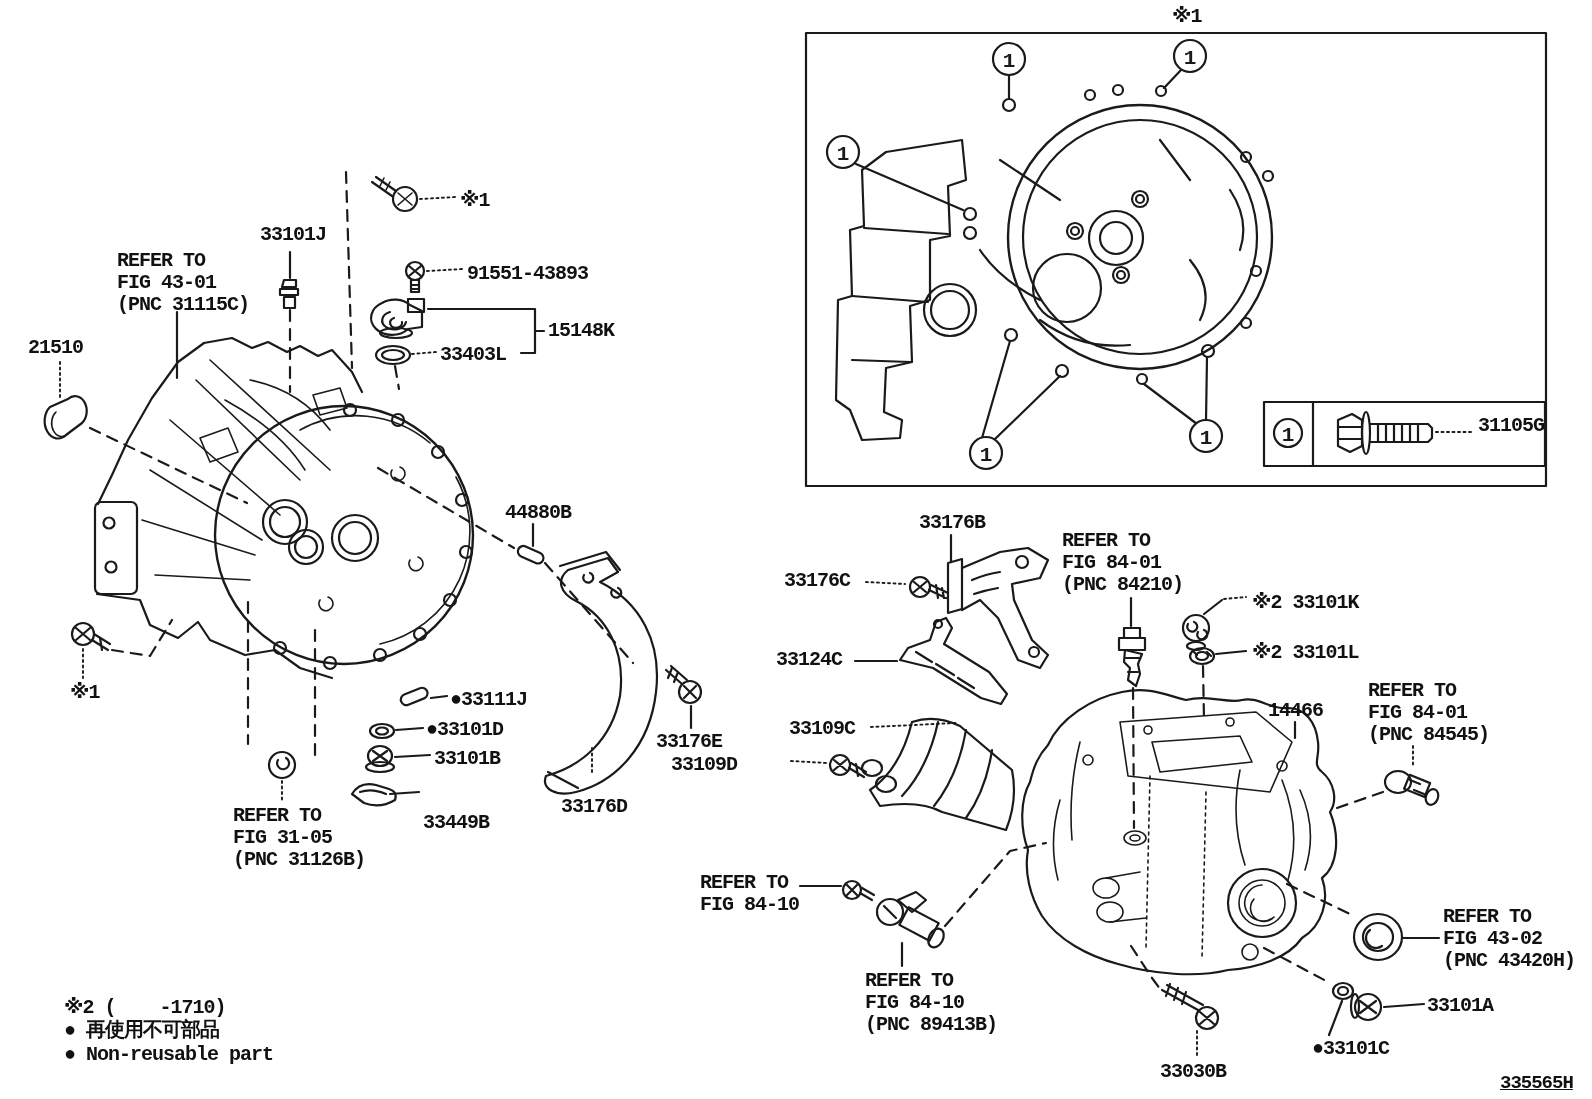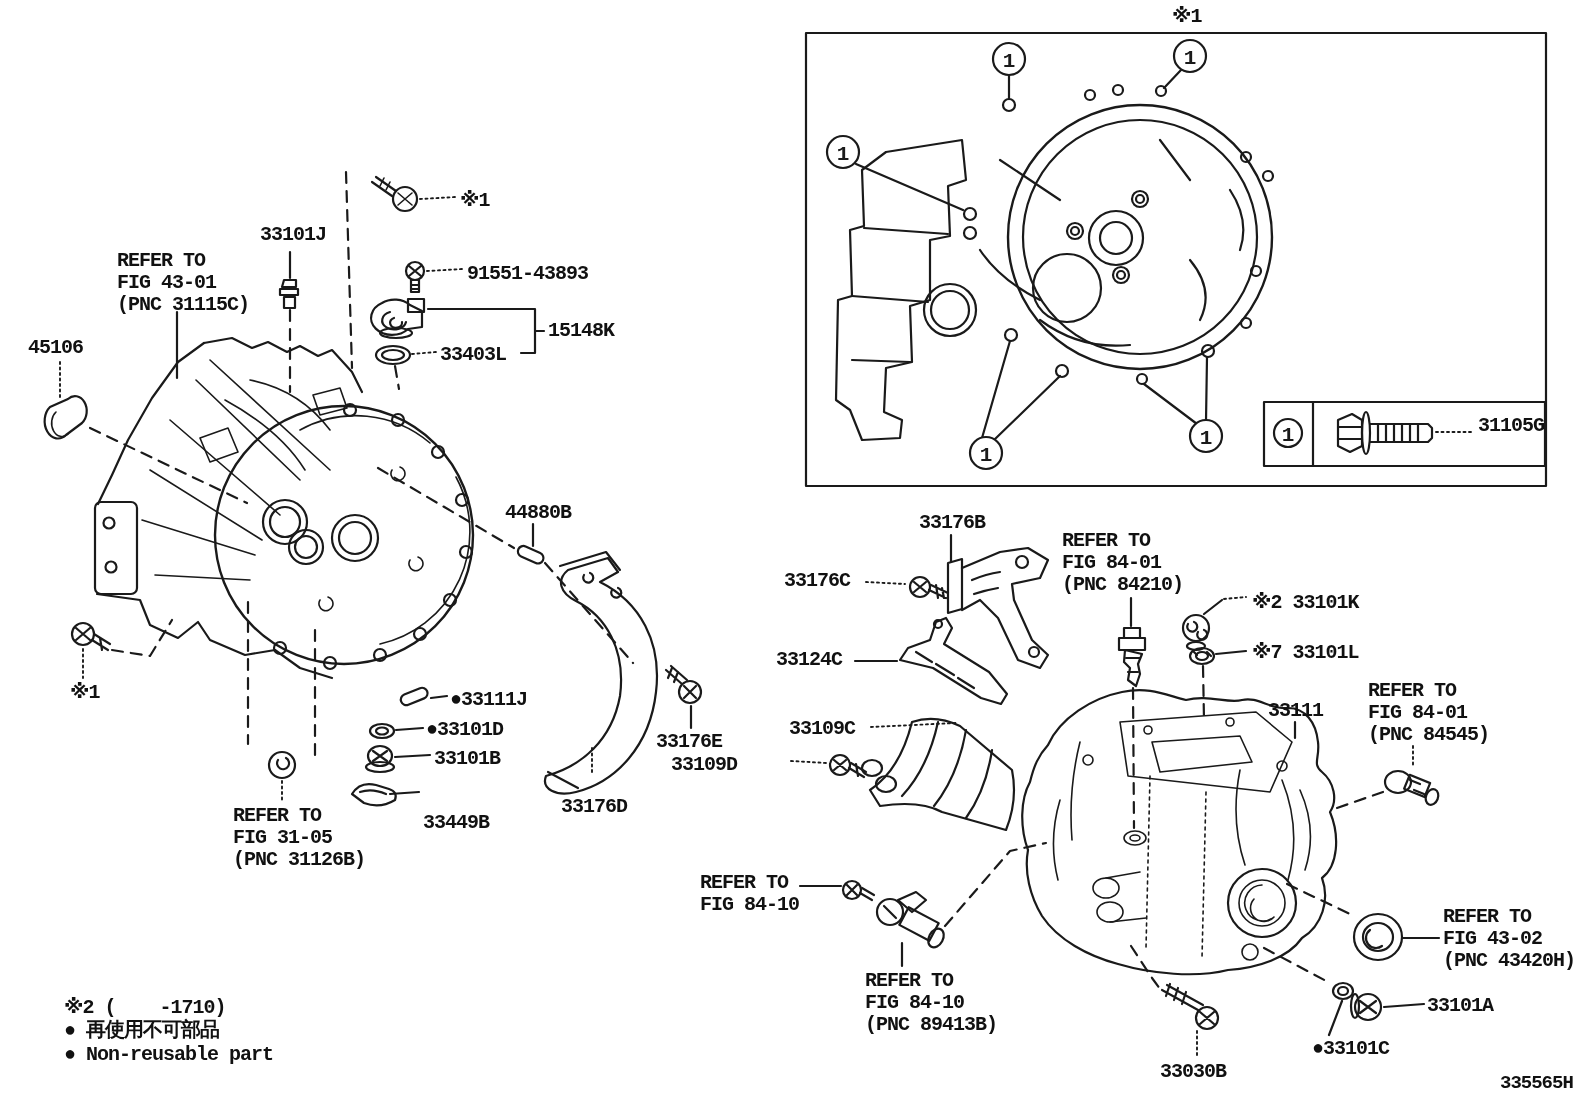--- a/index.html
+++ b/index.html
@@ -403,7 +403,7 @@
   </g>
 </svg>
 
-<div class="lbl" style="left:28px;top:337px">45106</div>
+<div class="lbl" style="left:28px;top:337px">21510</div>
 <div class="lbl" style="left:117px;top:250px">REFER TO
 FIG 43-01
 (PNC 31115C)</div>

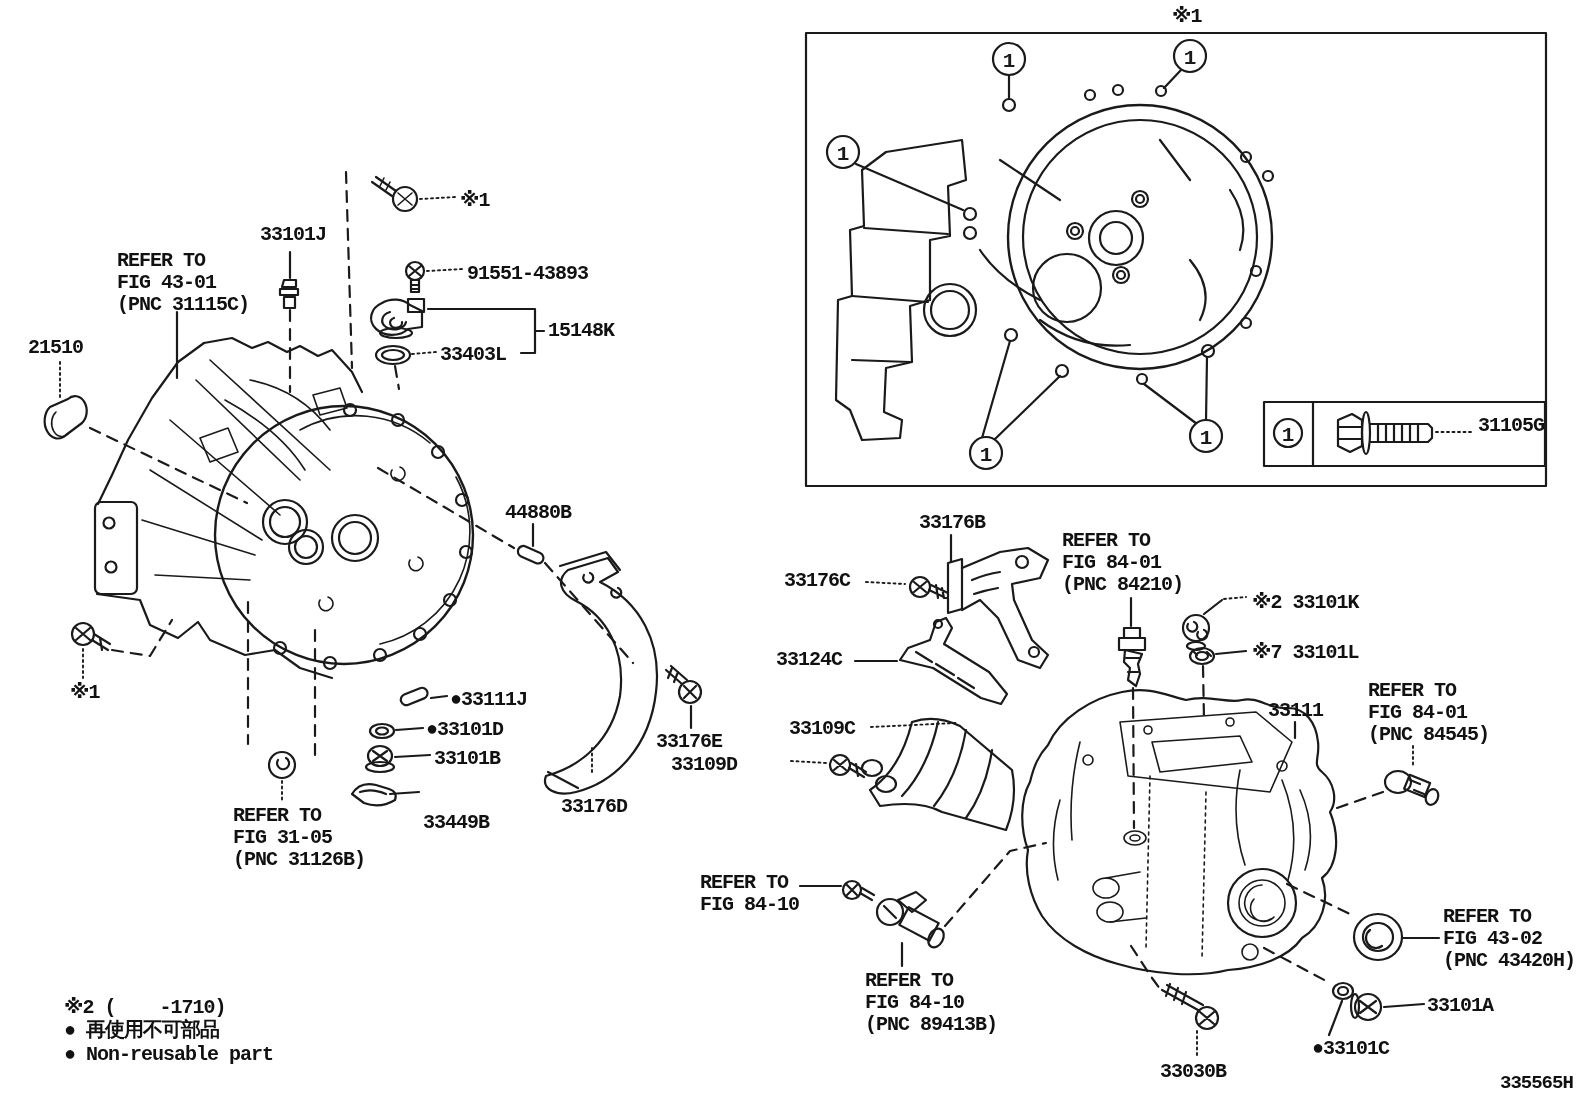--- a/index.html
+++ b/index.html
@@ -432,7 +432,7 @@
 FIG 84-01
 (PNC 84210)</div>
 <div class="lbl" style="left:1252px;top:592px">※2 33101K</div>
-<div class="lbl" style="left:1252px;top:642px">※7 33101L</div>
+<div class="lbl" style="left:1252px;top:642px">※2 33101L</div>
 <div class="lbl" style="left:1268px;top:700px">33111</div>
 <div class="lbl" style="left:1368px;top:680px">REFER TO
 FIG 84-01

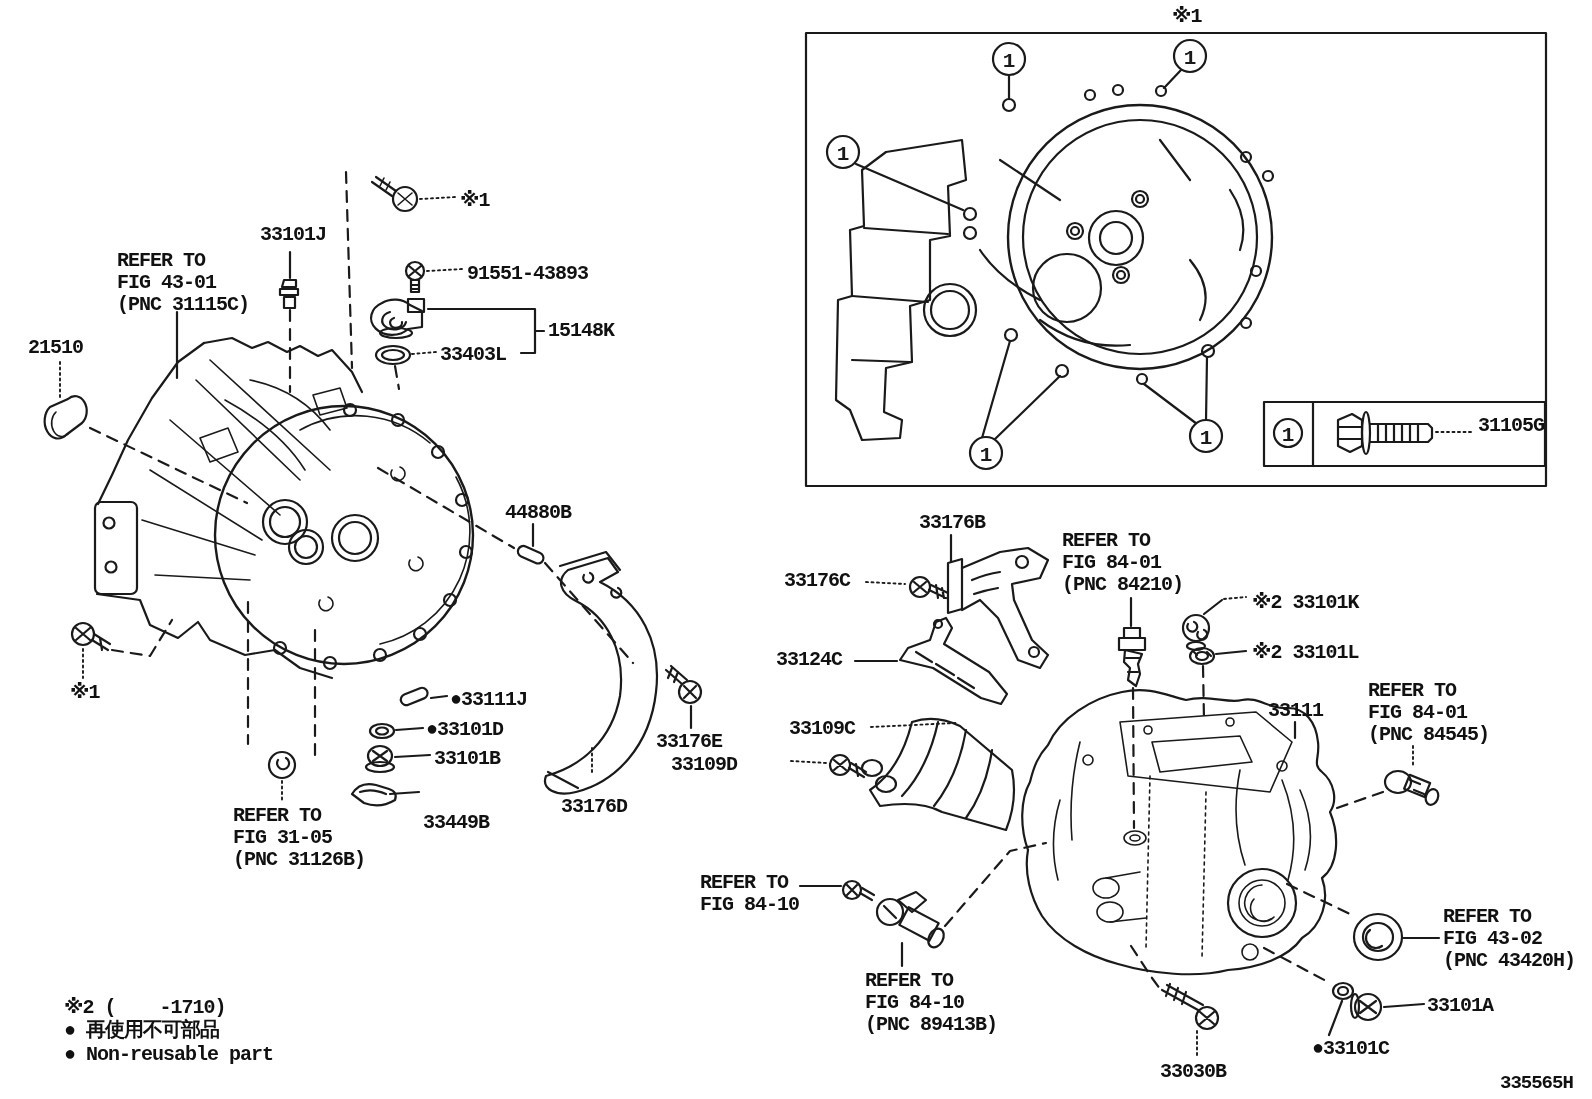--- a/index.html
+++ b/index.html
@@ -433,7 +433,7 @@
 (PNC 84210)</div>
 <div class="lbl" style="left:1252px;top:592px">※2 33101K</div>
 <div class="lbl" style="left:1252px;top:642px">※2 33101L</div>
-<div class="lbl" style="left:1268px;top:700px">33111</div>
+<div class="lbl" style="left:1268px;top:700px">14466</div>
 <div class="lbl" style="left:1368px;top:680px">REFER TO
 FIG 84-01
 (PNC 84545)</div>

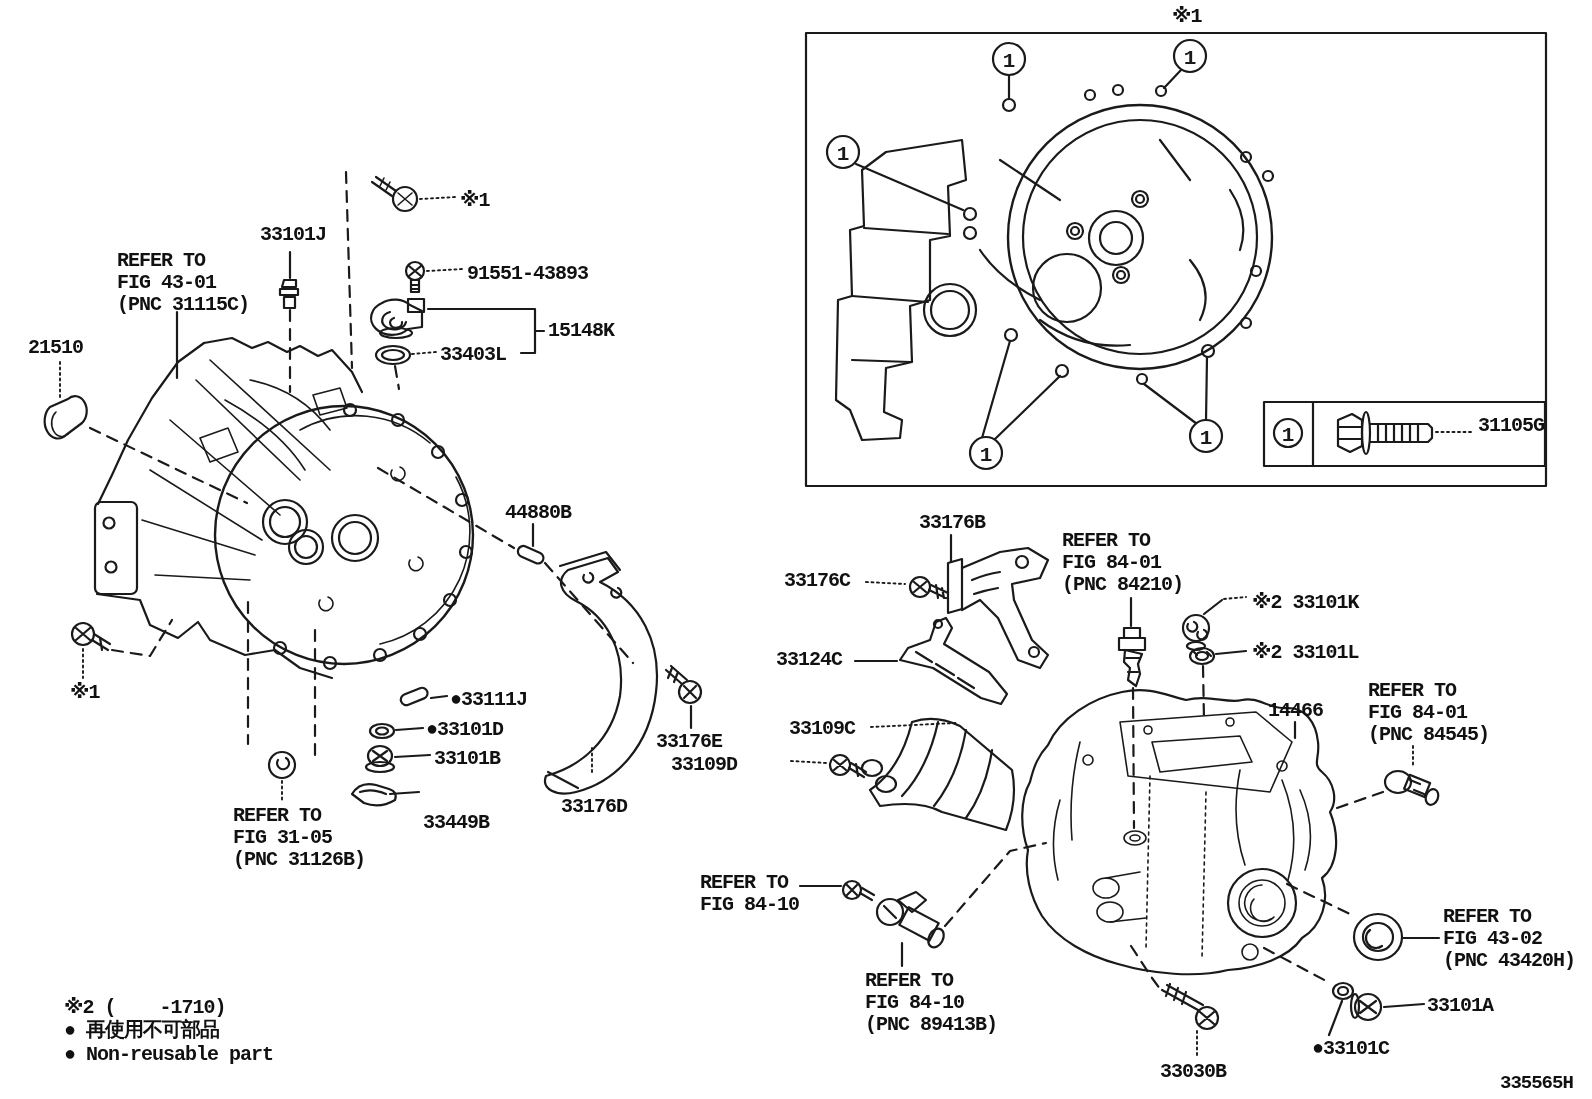--- a/index.html
+++ b/index.html
@@ -16,7 +16,7 @@
                font-weight:bold;font-size:21px;text-anchor:middle;}
   .lbl{position:absolute;font-weight:bold;font-size:20px;line-height:22px;letter-spacing:-1px;
        color:#111;white-space:pre;}
-  .sm{font-size:19px;}
+  .sm{font-size:19px;text-decoration:underline;}
 </style>
 </head>
 <body>

